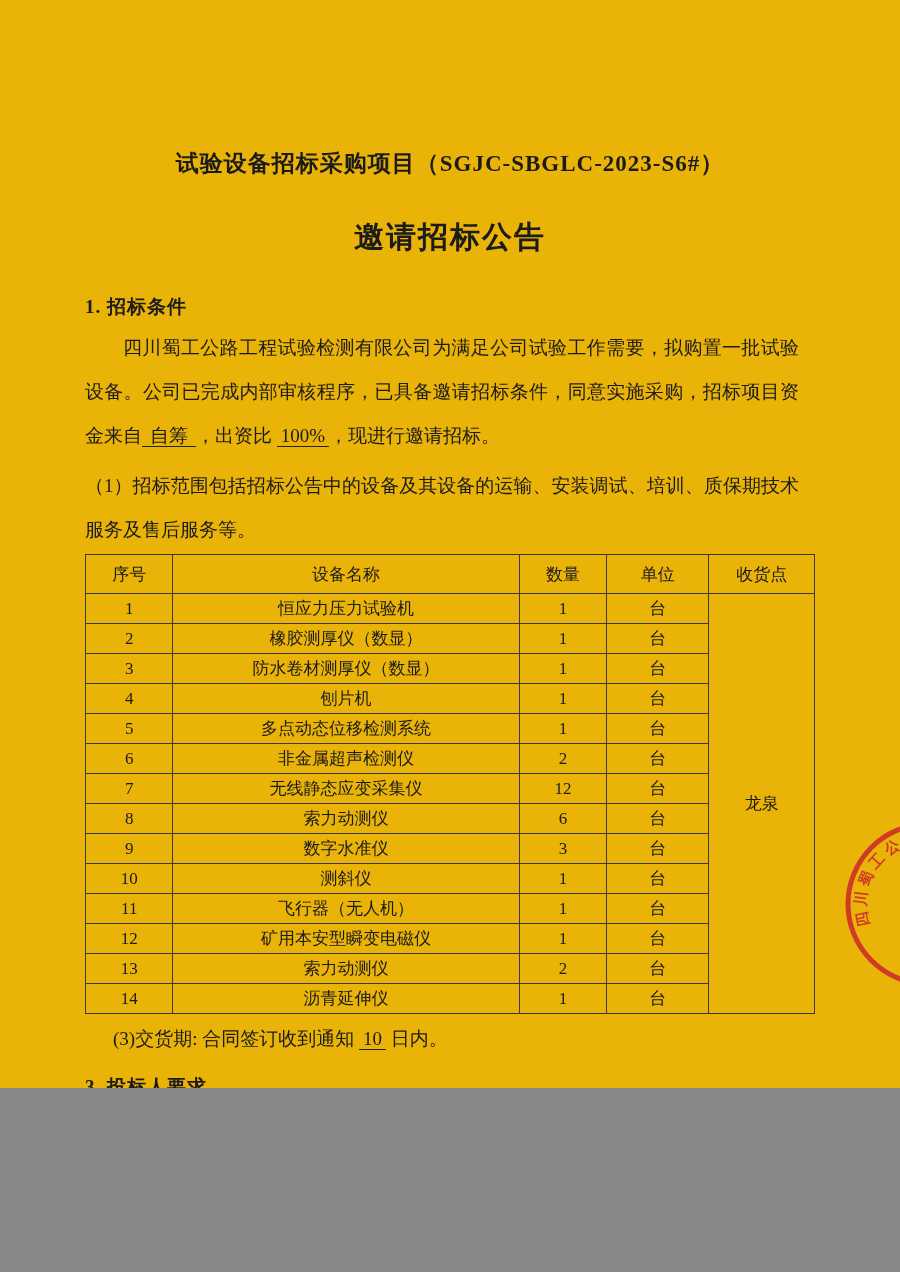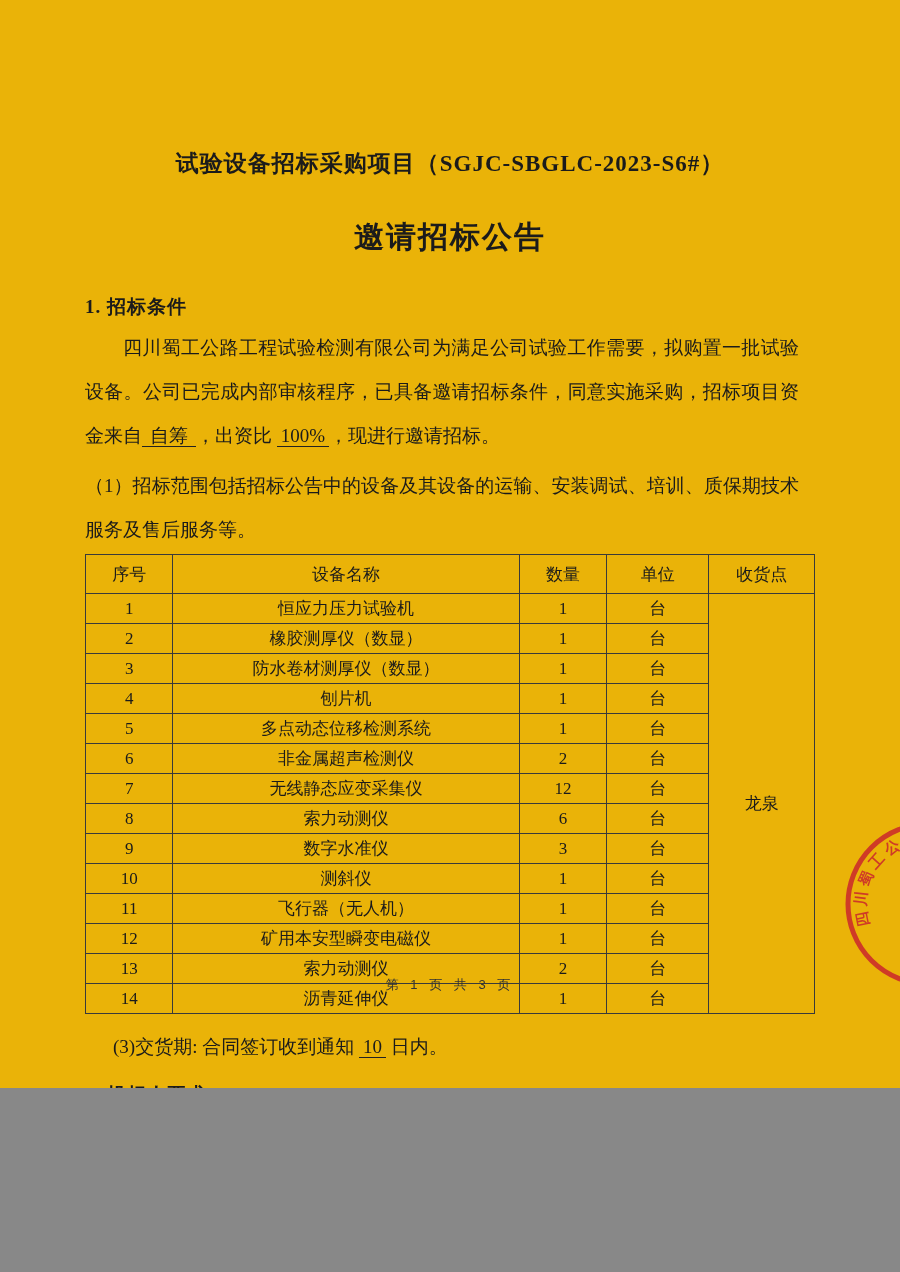--- a/index.html
+++ b/index.html
@@ -234,7 +234,6 @@
     </svg>
   </div>
 
-  <div class="page-footer">第 1 页 共 3 页</div>
 </div>
 
 </body></html>

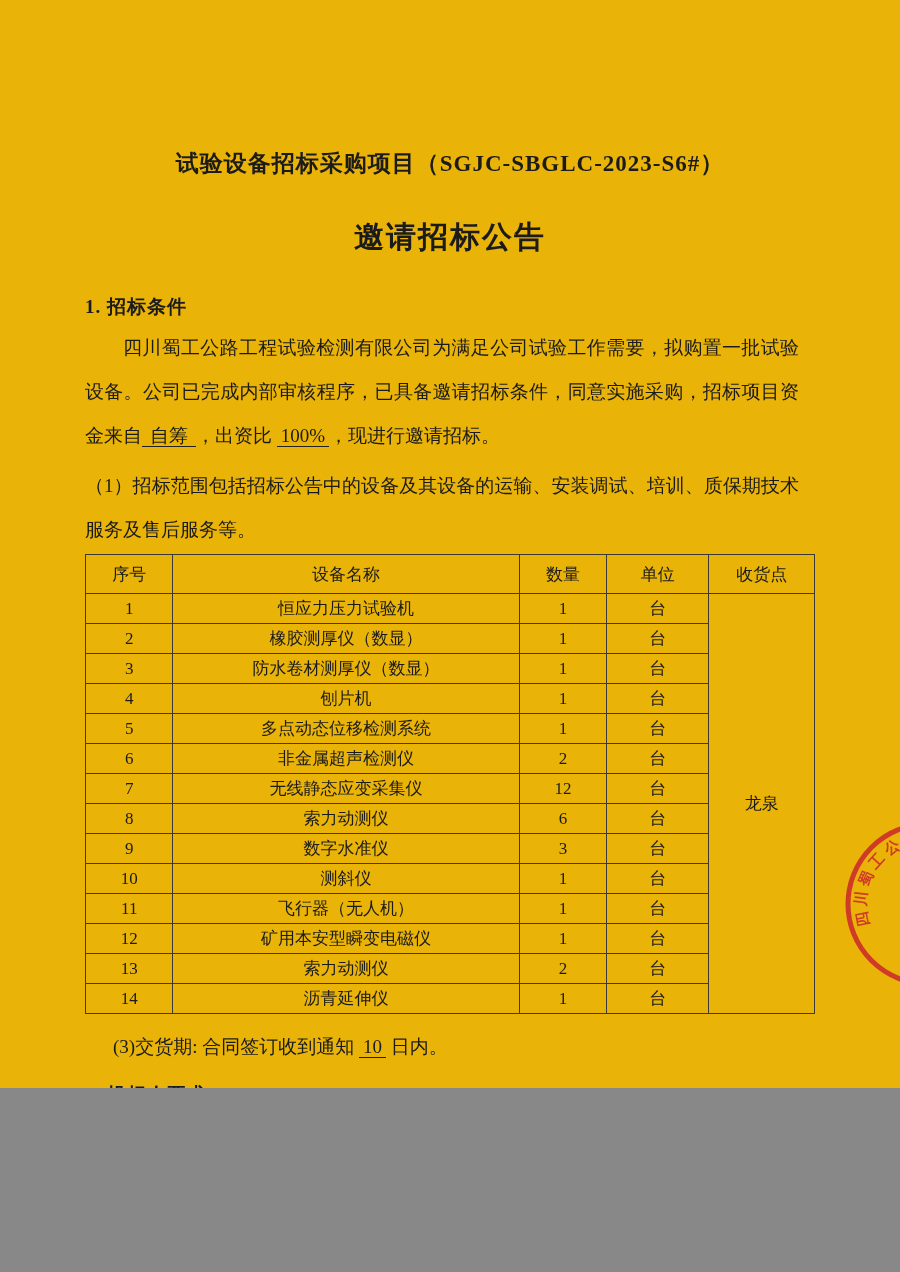--- a/index.html
+++ b/index.html
@@ -61,7 +61,7 @@
   .col-unit{width:14%;}
   .col-dest{width:14.5%;}
   .after-table{
-    margin:16px 0 0 0;
+    margin:8px 0 0 0;
     font-size:19px;line-height:34px;
     text-indent:28px;
   }

